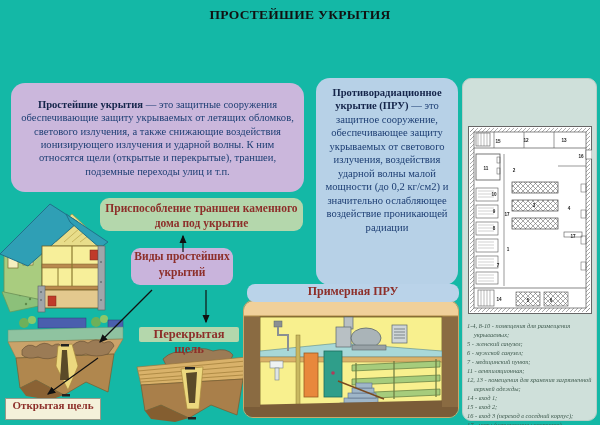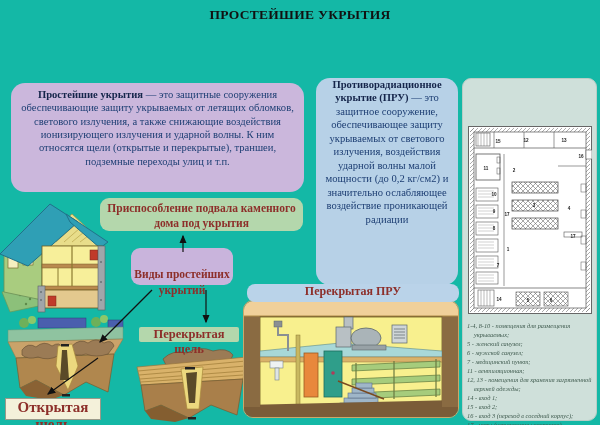--- a/index.html
+++ b/index.html
@@ -14,7 +14,7 @@
               font-size:10.6px;line-height:1.26;padding:5px 10px;box-sizing:border-box;}
   #box-simple b{color:#15254a;}
   #box-pru{left:316px;top:78px;width:142px;height:207px;background:#b7d1e7;
-           font-size:10.6px;line-height:1.27;padding:0 7px;box-sizing:border-box;}
+           font-size:10.6px;line-height:1.27;padding:8px 7px;box-sizing:border-box;}
   #box-pru b{color:#15254a;}
   .lbl{color:#8d2f2a;text-align:center;font-weight:bold;}
   #lbl-basement{left:100px;top:198px;width:203px;height:33px;background:#b4d7ac;

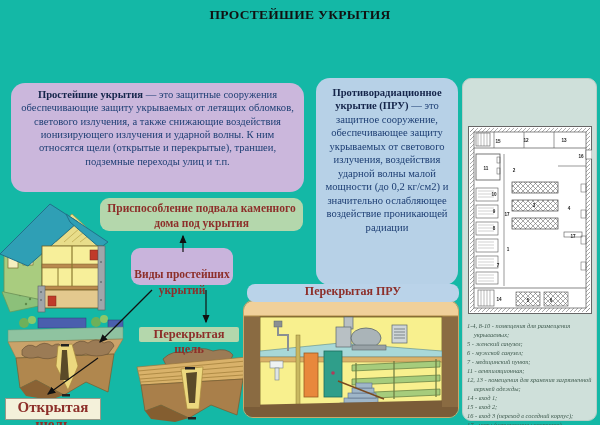--- a/index.html
+++ b/index.html
@@ -11,7 +11,7 @@
   #title-sub{top:54px;left:0;font-size:12.5px;letter-spacing:.2px;}
   .defbox{border-radius:14px;text-align:center;color:#1d3e73;}
   #box-simple{left:11px;top:83px;width:293px;height:109px;background:#cbb7dc;
-              font-size:10.6px;line-height:1.26;padding:5px 10px;box-sizing:border-box;}
+              font-size:10.6px;line-height:1.26;padding:15px 10px;box-sizing:border-box;}
   #box-simple b{color:#15254a;}
   #box-pru{left:316px;top:78px;width:142px;height:207px;background:#b7d1e7;
            font-size:10.6px;line-height:1.27;padding:8px 7px;box-sizing:border-box;}

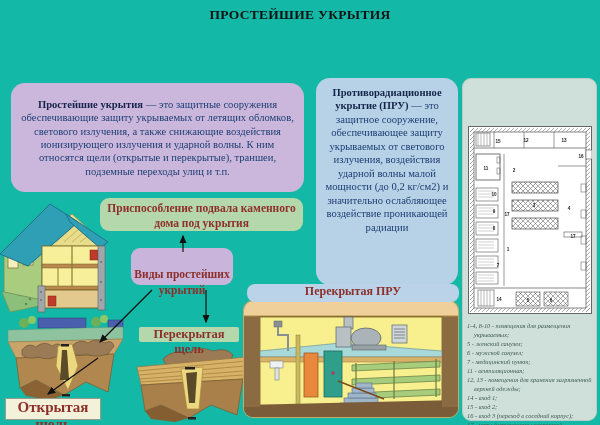--- a/index.html
+++ b/index.html
@@ -262,7 +262,7 @@
     </svg>
   </div>
 
-  <div class="abs lbl" id="lbl-basement">Приспособление подвала каменного дома под укрытия</div>
+  <div class="abs lbl" id="lbl-basement">Приспособление траншеи каменного дома под укрытие</div>
   <div class="abs lbl" id="lbl-types">Виды простейших укрытий</div>
   <div class="abs lbl" id="lbl-covered">Перекрытая щель</div>
   <div class="abs lbl" id="lbl-open">Открытая щель</div>

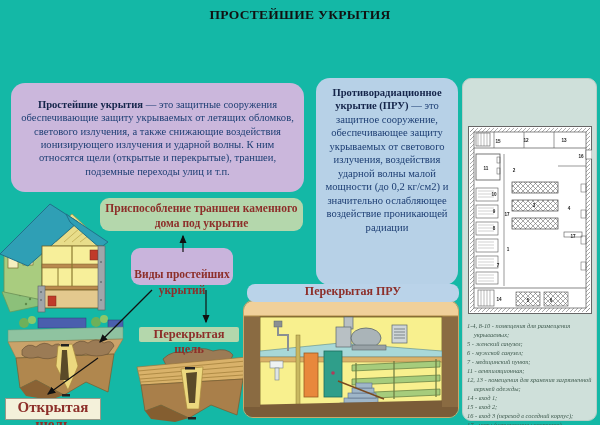--- a/index.html
+++ b/index.html
@@ -20,7 +20,7 @@
   #lbl-basement{left:100px;top:198px;width:203px;height:33px;background:#b4d7ac;
                 border-radius:9px;font-size:11.5px;line-height:1.3;padding-top:3px;box-sizing:border-box;}
   #lbl-types{left:131px;top:248px;width:102px;height:37px;background:#c9b4dc;
-             border-radius:9px;font-size:11.5px;line-height:1.35;padding-top:19px;box-sizing:border-box;}
+             border-radius:9px;font-size:11.5px;line-height:1.35;padding-top:1px;box-sizing:border-box;}
   #lbl-covered{left:139px;top:327px;width:100px;height:15px;background:#b4d7ac;
                font-size:12.5px;border-radius:2px;}
   #lbl-open{left:5px;top:398px;width:94px;height:20px;background:#f4f1da;border:1px solid #9a9a8a;

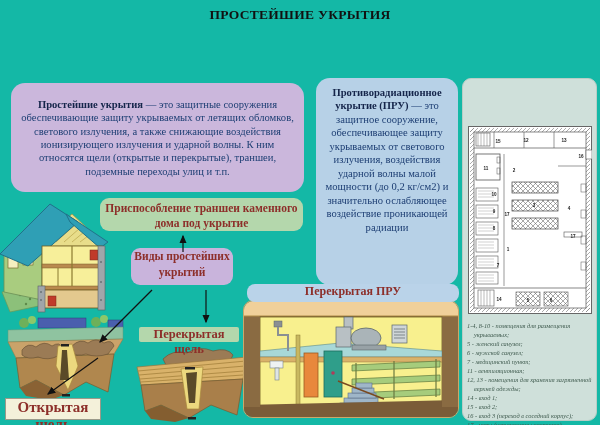--- a/index.html
+++ b/index.html
@@ -266,7 +266,7 @@
   <div class="abs lbl" id="lbl-types">Виды простейших укрытий</div>
   <div class="abs lbl" id="lbl-covered">Перекрытая щель</div>
   <div class="abs lbl" id="lbl-open">Открытая щель</div>
-  <div class="abs lbl" id="lbl-builtin">Перекрытая ПРУ</div>
+  <div class="abs lbl" id="lbl-builtin">Примерная ПРУ</div>
 
   <svg class="abs" style="left:0;top:0;pointer-events:none;" width="600" height="425" viewBox="0 0 600 425">
     <defs>

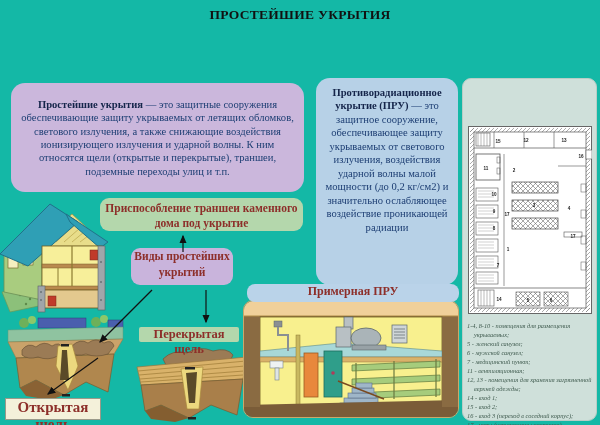--- a/index.html
+++ b/index.html
@@ -24,7 +24,7 @@
   #lbl-covered{left:139px;top:327px;width:100px;height:15px;background:#b4d7ac;
                font-size:12.5px;border-radius:2px;}
   #lbl-open{left:5px;top:398px;width:94px;height:20px;background:#f4f1da;border:1px solid #9a9a8a;
-            font-size:15px;}
+            font-size:11px;}
   #lbl-builtin{left:247px;top:284px;width:212px;height:18px;background:#bad3e9;border-radius:8px;
                font-size:12px;font-weight:bold;}
   #panel{left:462px;top:78px;width:135px;height:343px;background:#cfe0da;border:1px solid #b9cdc6;

